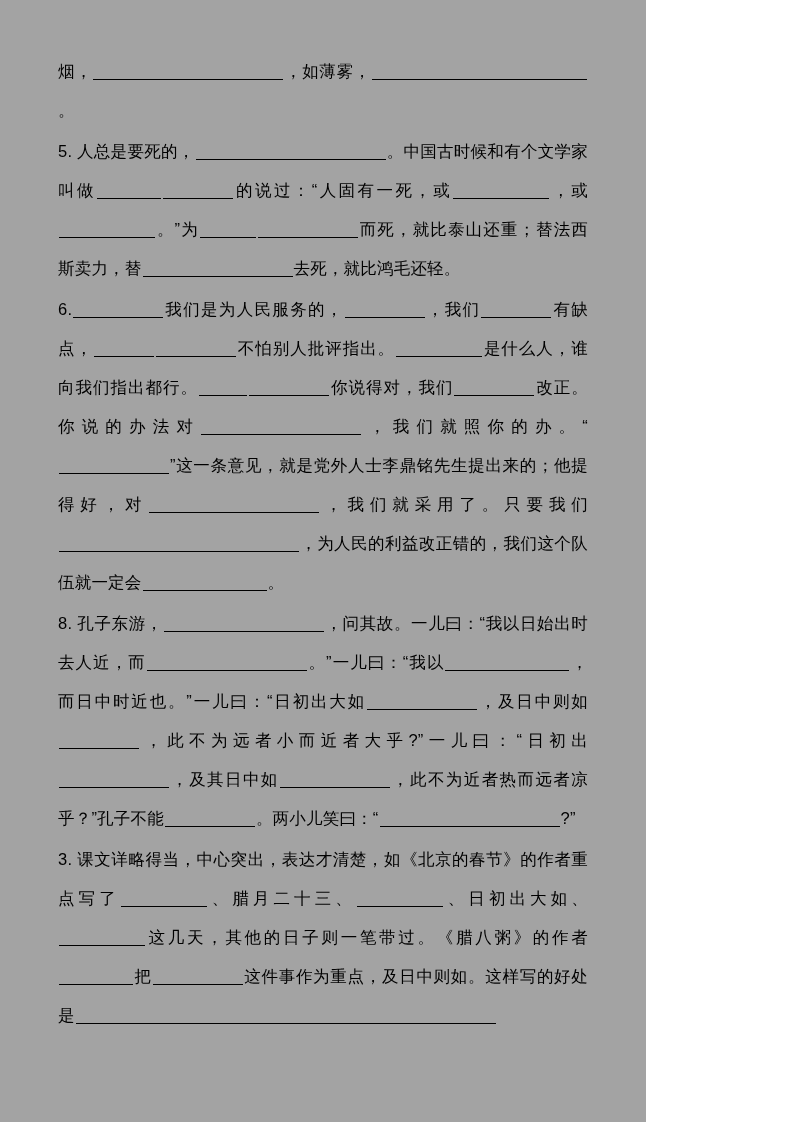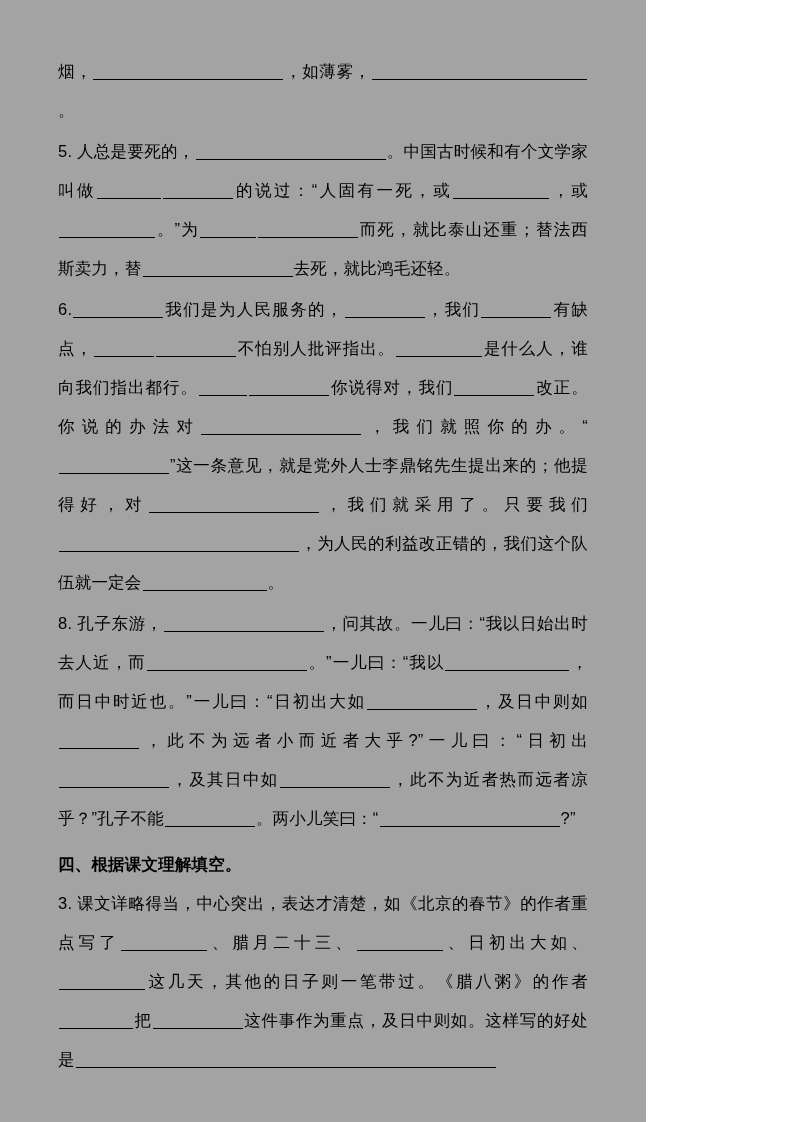--- a/index.html
+++ b/index.html
@@ -91,7 +91,6 @@
       <span>8. 孔子东游，</span><span class="u u-w160"></span><span>，问其故。一儿曰：“我以日始出时去人近，而</span><span class="u u-w160"></span><span>。”一儿曰：“我以</span><span class="u u-w124"></span><span>，而日中时近也。”一儿曰：“日初出大如</span><span class="u u-w110"></span><span>，及日中则如</span><span class="u u-w80"></span><span>，此不为远者小而近者大乎?”一儿曰：“日初出</span><span class="u u-w110"></span><span>，及其日中如</span><span class="u u-w110"></span><span>，此不为近者热而远者凉乎？”孔子不能</span><span class="u u-w90"></span><span>。两小儿笑曰：“</span><span class="u u-w180"></span><span>?”</span>
     </p>
 
-    <p class="para heading">四、根据课文理解填空。</p>
 
     <p class="para">
       <span>3. 课文详略得当，中心突出，表达才清楚，如《北京的春节》的作者重点写了</span><span class="u u-w86"></span><span>、腊月二十三、</span><span class="u u-w86"></span><span>、日初出大如、</span><span class="u u-w86"></span><span>这几天，其他的日子则一笔带过。《腊八粥》的作者</span><span class="u u-w74"></span><span>把</span><span class="u u-w90"></span><span>这件事作为重点，及日中则如。这样写的好处是</span><span class="u u-w420"></span><span></span>

